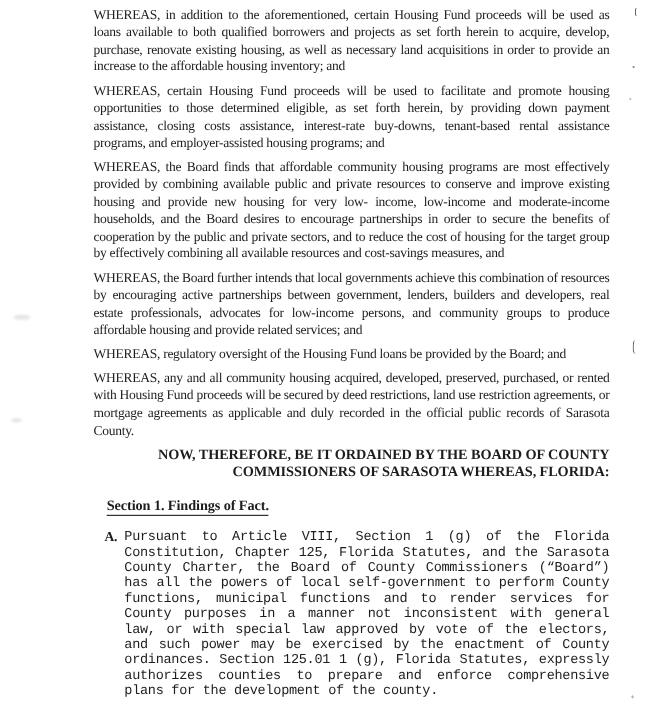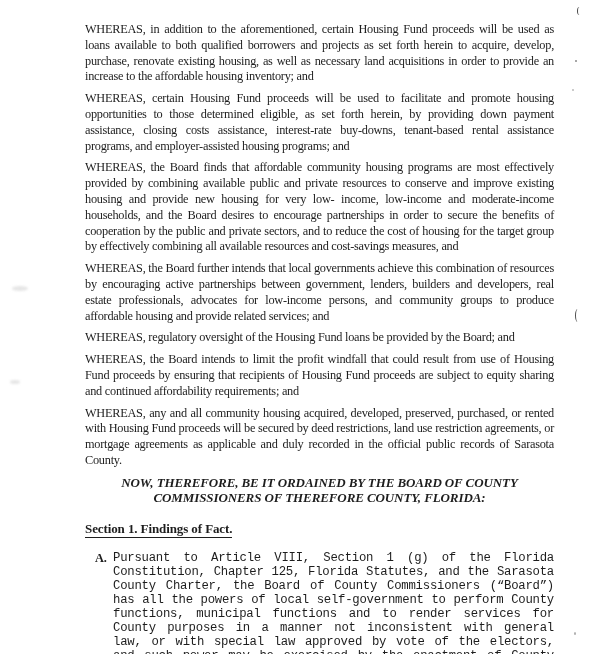--- a/index.html
+++ b/index.html
@@ -16,7 +16,7 @@
   .doc {
     position: absolute;
     inset: 0;
-    padding: 22px 46px 0 85px;
+    padding: 6px 46px 0 85px;
     font-family: "Liberation Serif", "DejaVu Serif", serif;
     font-size: 12.3px;
     line-height: 15.8px;

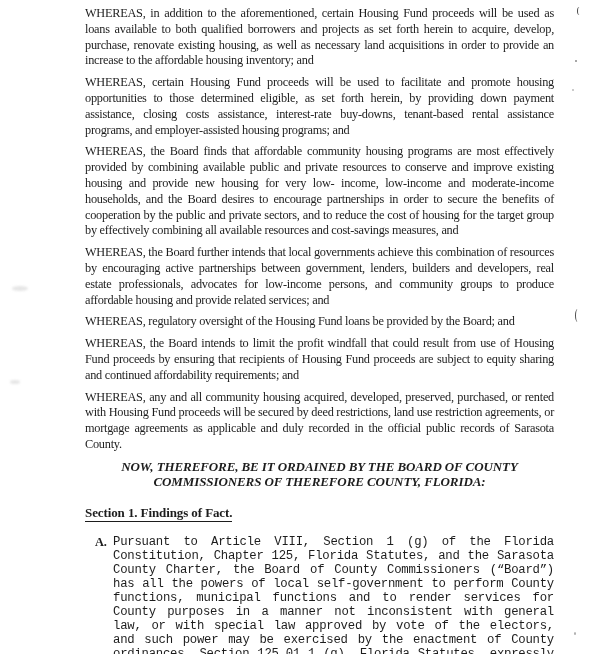--- a/index.html
+++ b/index.html
@@ -93,7 +93,6 @@
 
   <p class="para">WHEREAS, regulatory oversight of the Housing Fund loans be provided by the Board; and</p>
 
-  <p class="para">WHEREAS, the Board intends to limit the profit windfall that could result from use of Housing Fund proceeds by ensuring that recipients of Housing Fund proceeds are subject to equity sharing and continued affordability requirements; and</p>
 
   <p class="para">WHEREAS, any and all community housing acquired, developed, preserved, purchased, or rented with Housing Fund proceeds will be secured by deed restrictions, land use restriction agreements, or mortgage agreements as applicable and duly recorded in the official public records of Sarasota County.</p>
 

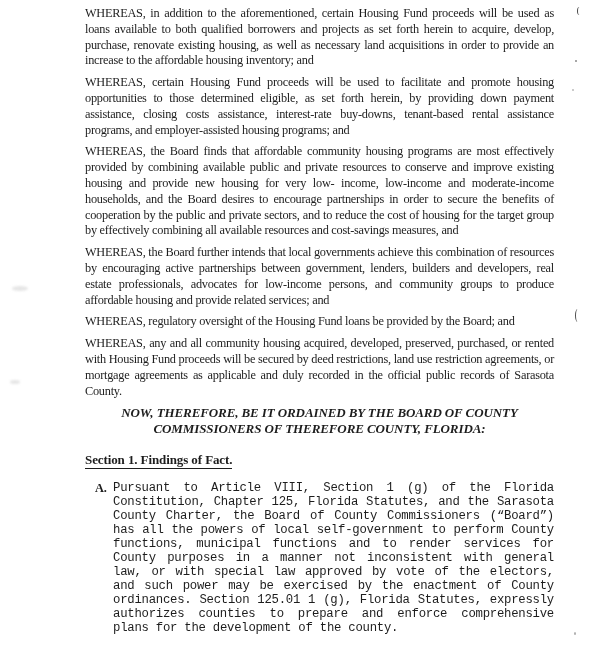--- a/index.html
+++ b/index.html
@@ -31,10 +31,9 @@
     font-weight: bold;
     font-size: 13px;
     line-height: 15.6px;
-    text-align: center;
+    text-align: right;
     margin: 2px 0 0 0;
     letter-spacing: -0.1px;
-    font-style: italic;
   }
   .section-heading {
     font-weight: bold;

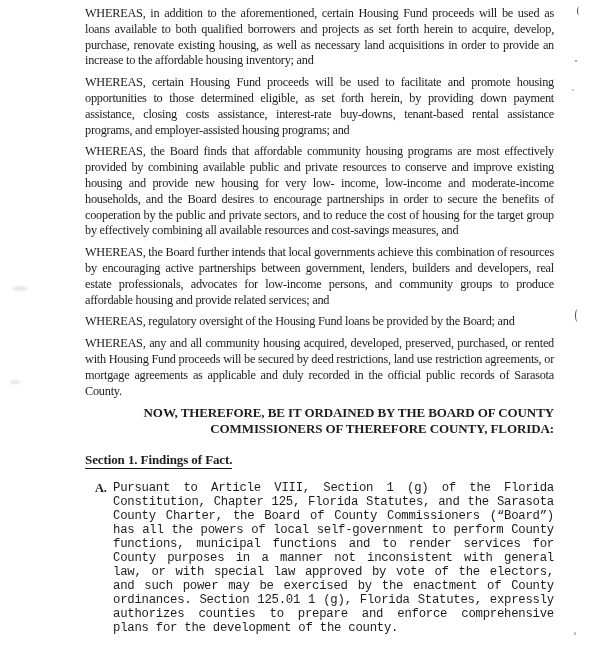--- a/index.html
+++ b/index.html
@@ -97,7 +97,7 @@
 
   <div class="heading">
     <div>NOW, THEREFORE, BE IT ORDAINED BY THE BOARD OF COUNTY</div>
-    <div>COMMISSIONERS OF THEREFORE COUNTY, FLORIDA:</div>
+    <div>COMMISSIONERS OF SARASOTA WHEREAS, FLORIDA:</div>
   </div>
 
   <div class="section-heading">

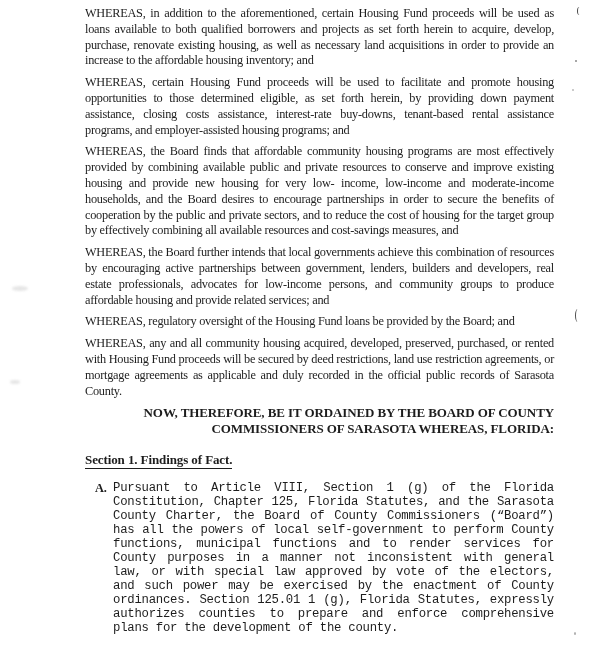--- a/index.html
+++ b/index.html
@@ -45,6 +45,7 @@
   .section-underline {
     border-bottom: 1.6px solid #1d1d1d;
     padding-bottom: 1px;
+    margin-left: 12px;
   }
   .item {
     display: flex;

